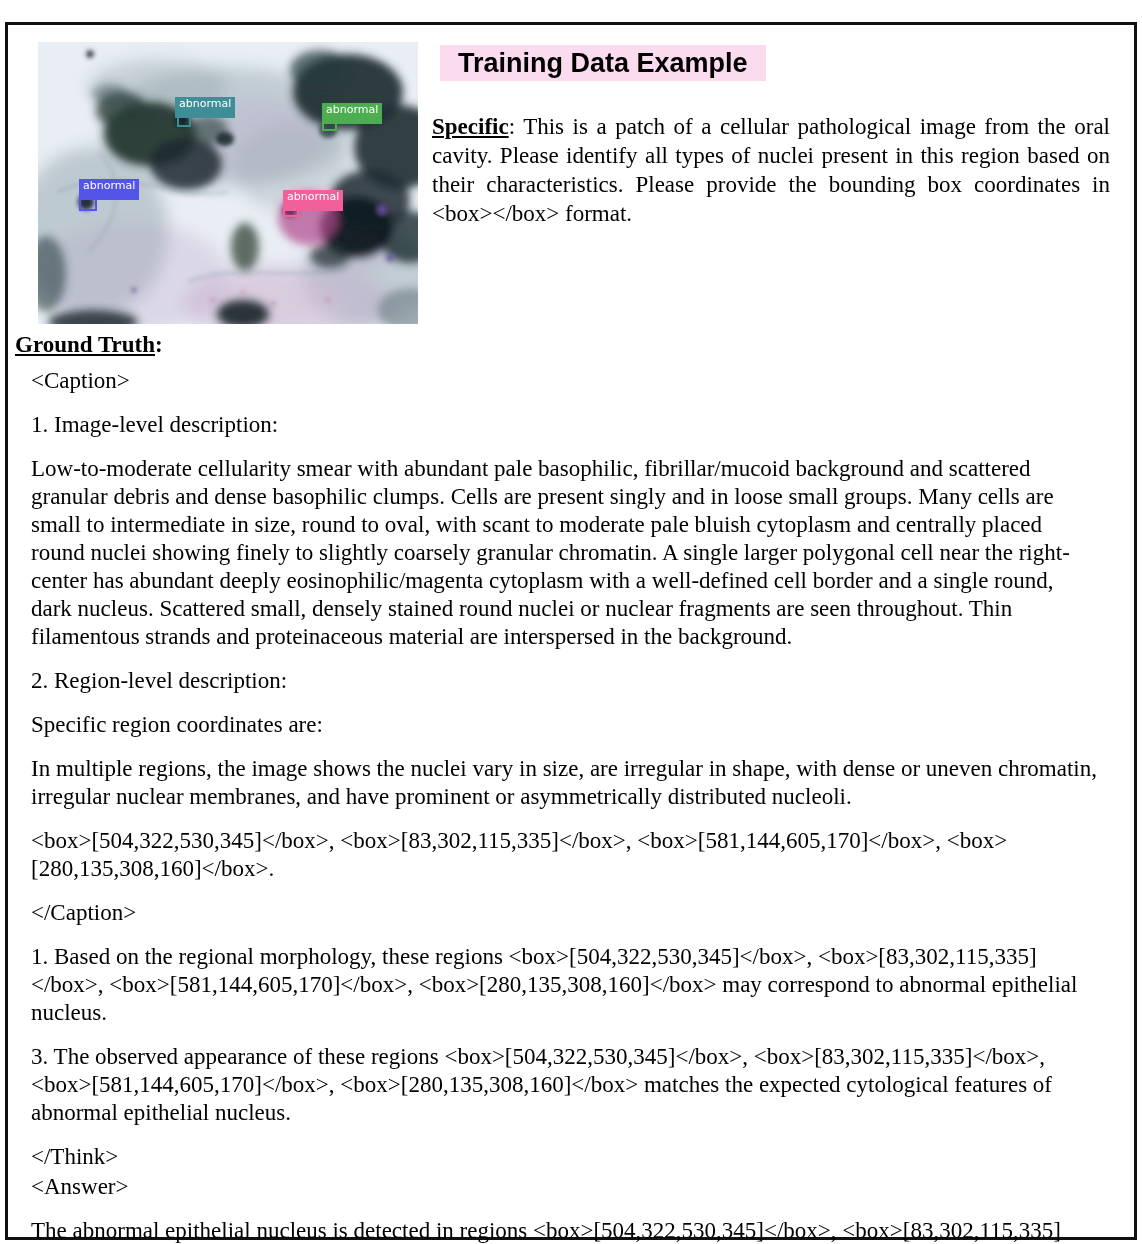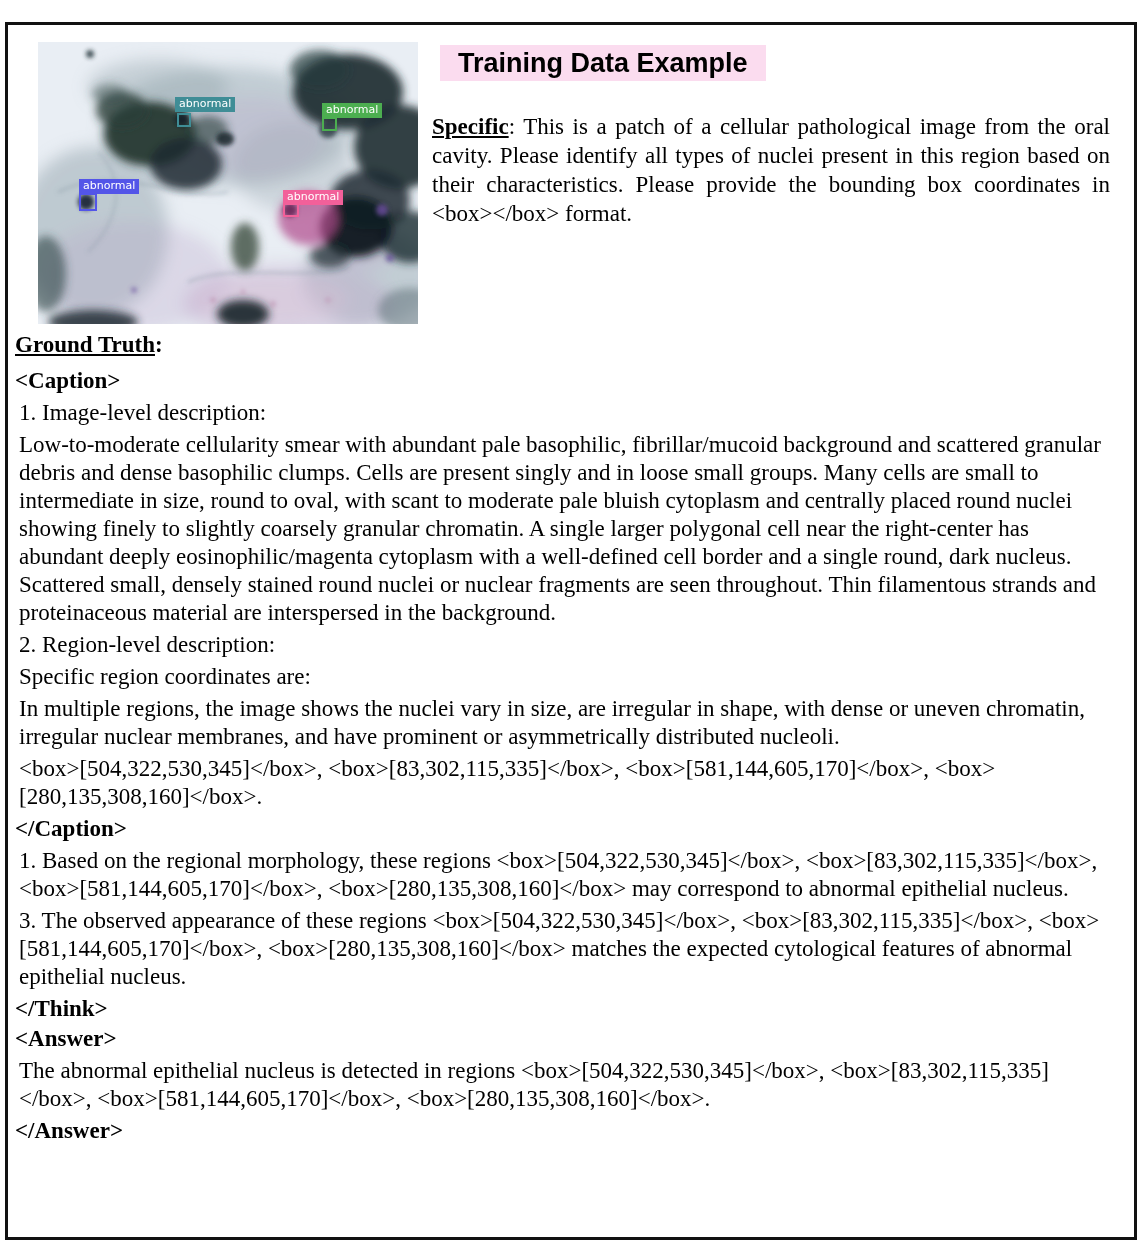--- a/index.html
+++ b/index.html
@@ -12,7 +12,7 @@
   .pathology{position:absolute;left:38px;top:42px;width:380px;height:282px;overflow:hidden;}
   .pathology svg{position:absolute;left:0;top:0;}
   .bbox-label{position:absolute;font-family:"DejaVu Sans",sans-serif;font-size:11px;line-height:12px;
-              color:#fff;padding:1px 4px 2px 4px;white-space:nowrap;z-index:3;}
+              color:#fff;padding:1px 4px 8px 4px;white-space:nowrap;z-index:3;}
   .bbox-rect{position:absolute;border:2px solid;z-index:3;}
   .doc-text{font-size:23px;line-height:28px;}
   .question{position:absolute;left:432px;top:112px;width:678px;text-align:justify;line-height:29px;}

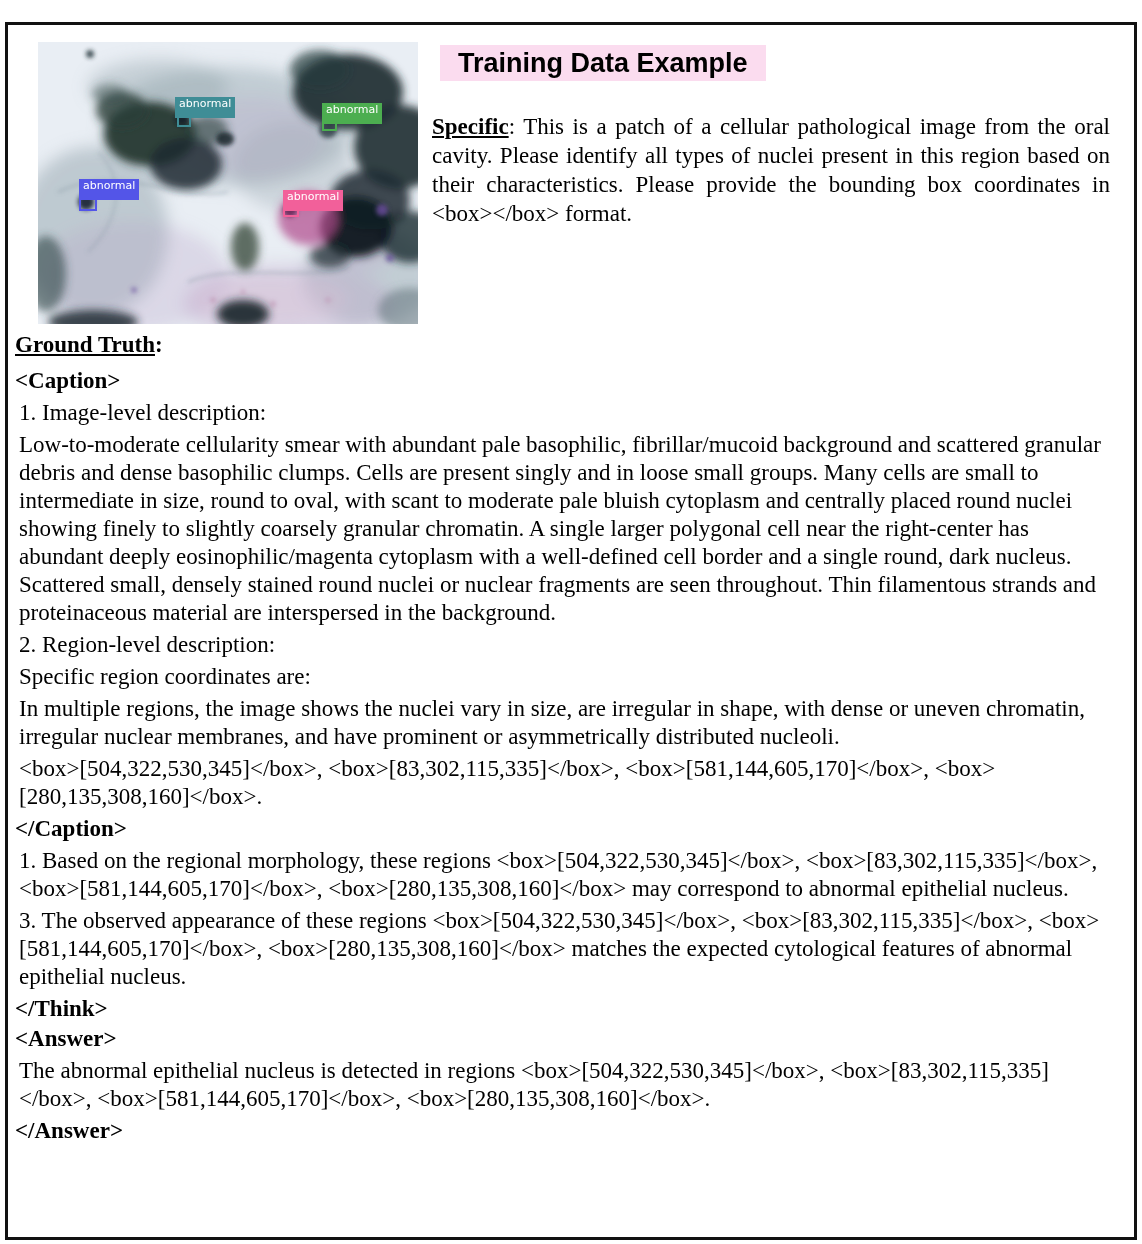--- a/index.html
+++ b/index.html
@@ -21,7 +21,7 @@
   .gt-line{margin:0 0 8px 0;}
   .gt-label{font-weight:700;text-decoration:underline;}
   .gt-colon{font-weight:700;}
-  .tag-line{font-weight:700;margin:2px 0;}
+  .tag-line{font-weight:400;margin:2px 16px;}
   .para{margin:4px;}
 </style>
 </head>

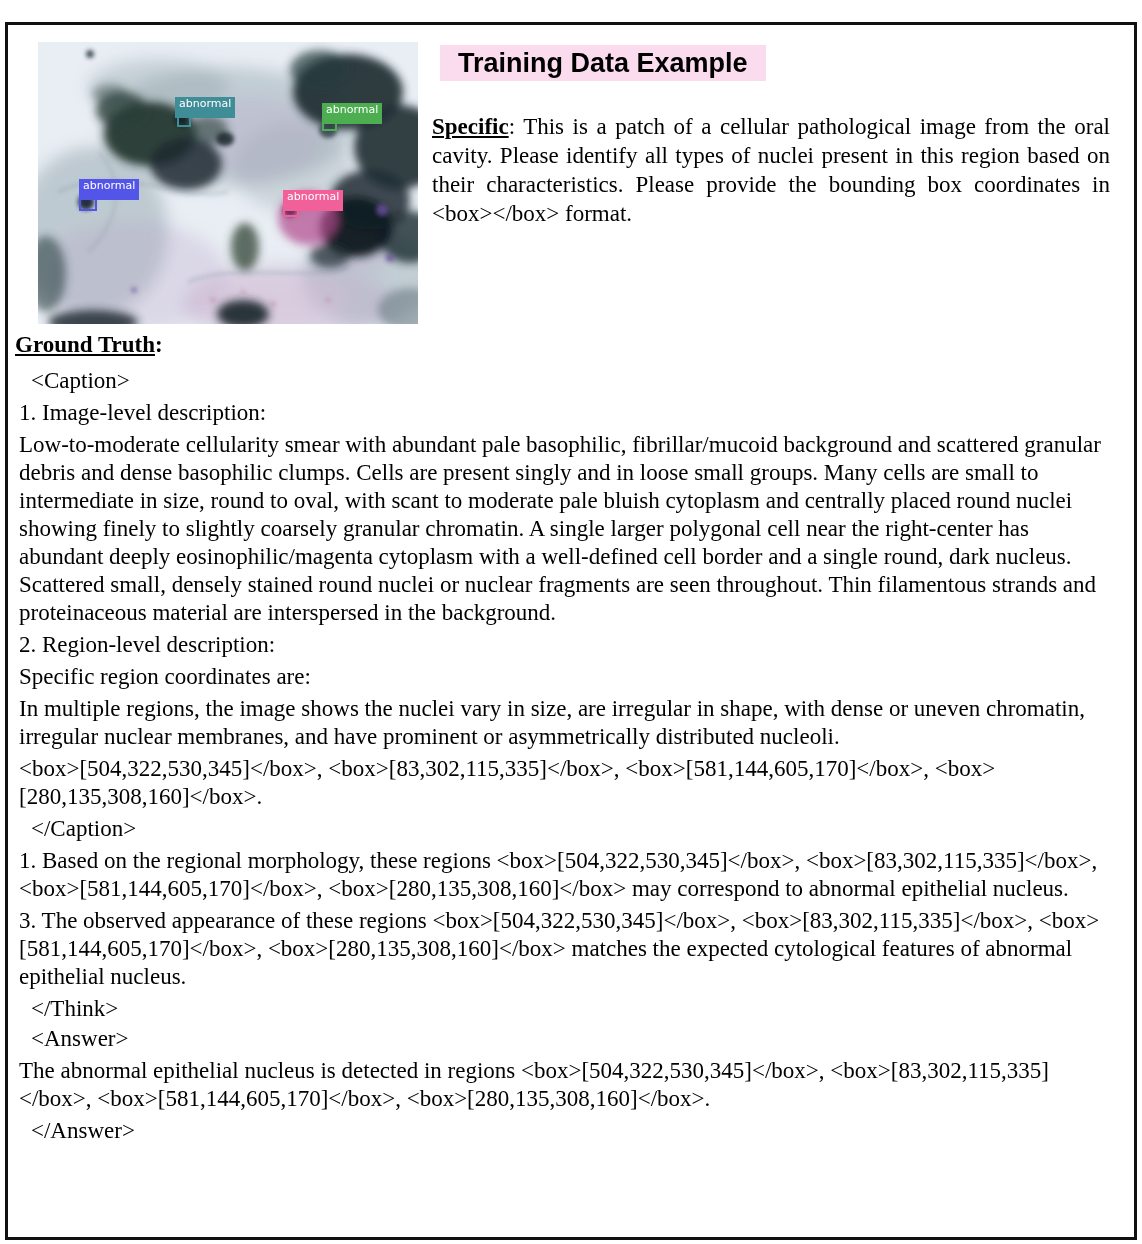--- a/index.html
+++ b/index.html
@@ -22,7 +22,7 @@
   .gt-label{font-weight:700;text-decoration:underline;}
   .gt-colon{font-weight:700;}
   .tag-line{font-weight:400;margin:2px 16px;}
-  .para{margin:4px;}
+  .para{margin:16px;}
 </style>
 </head>
 <body>

